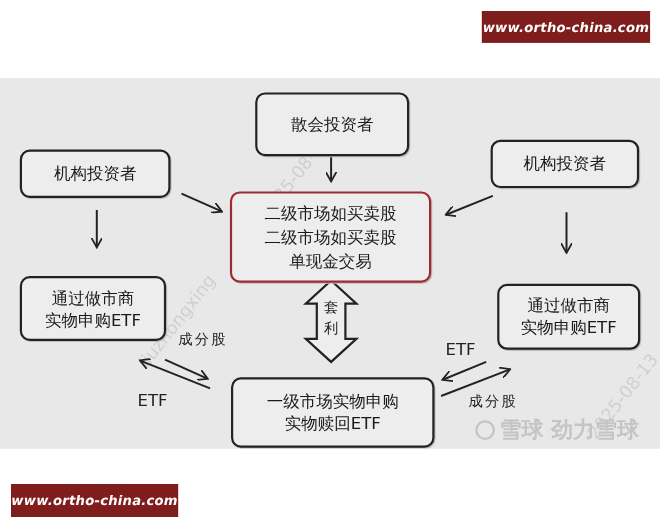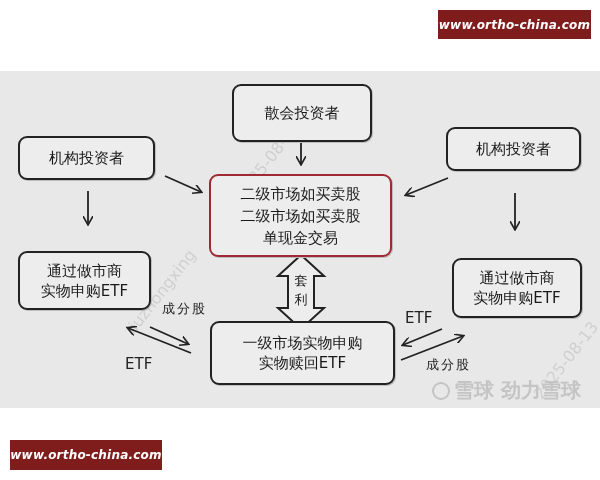--- a/index.html
+++ b/index.html
@@ -116,7 +116,7 @@
     <span>实物申购ETF</span>
   </div>
 
-  <div class="box" style="left:210px; top:250px; width:185px; height:64px;">
+  <div class="box" style="left:210px; top:272px; width:185px; height:64px;">
     <span>一级市场实物申购</span>
     <span>实物赎回ETF</span>
   </div>

